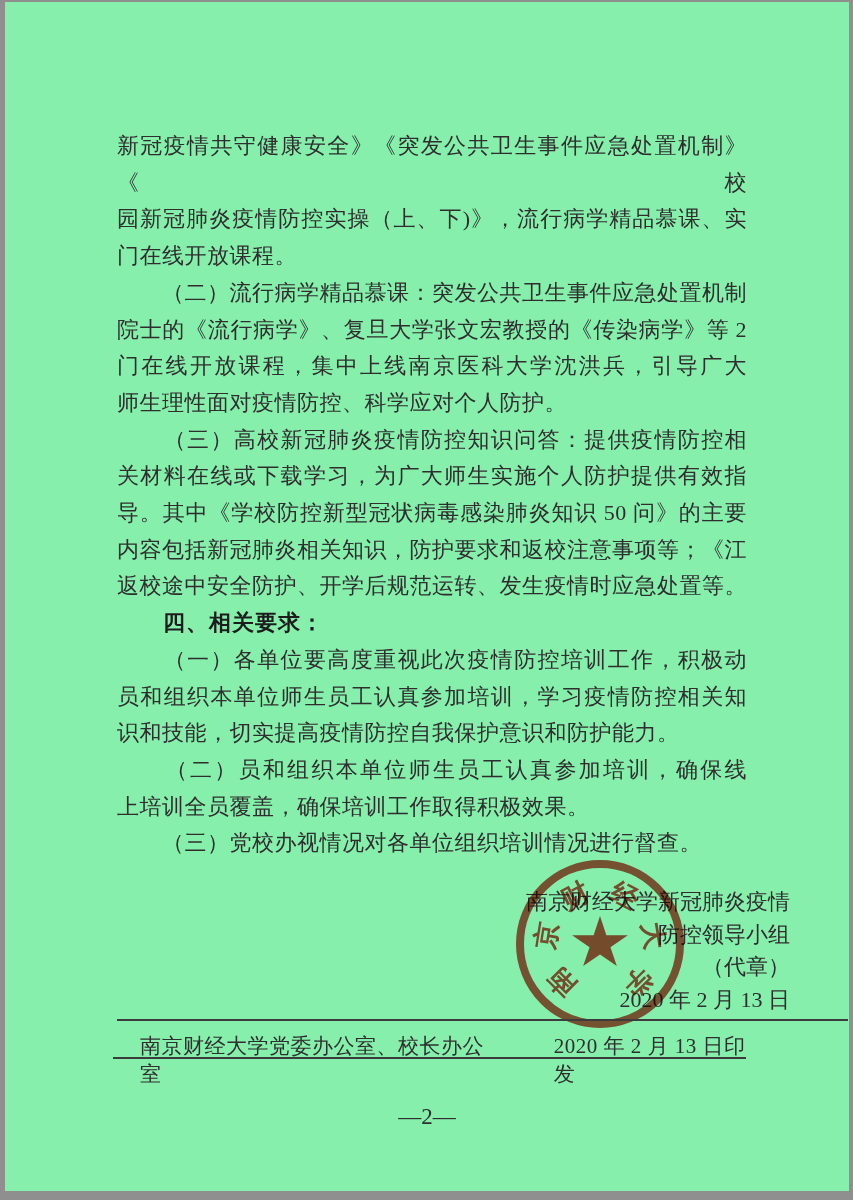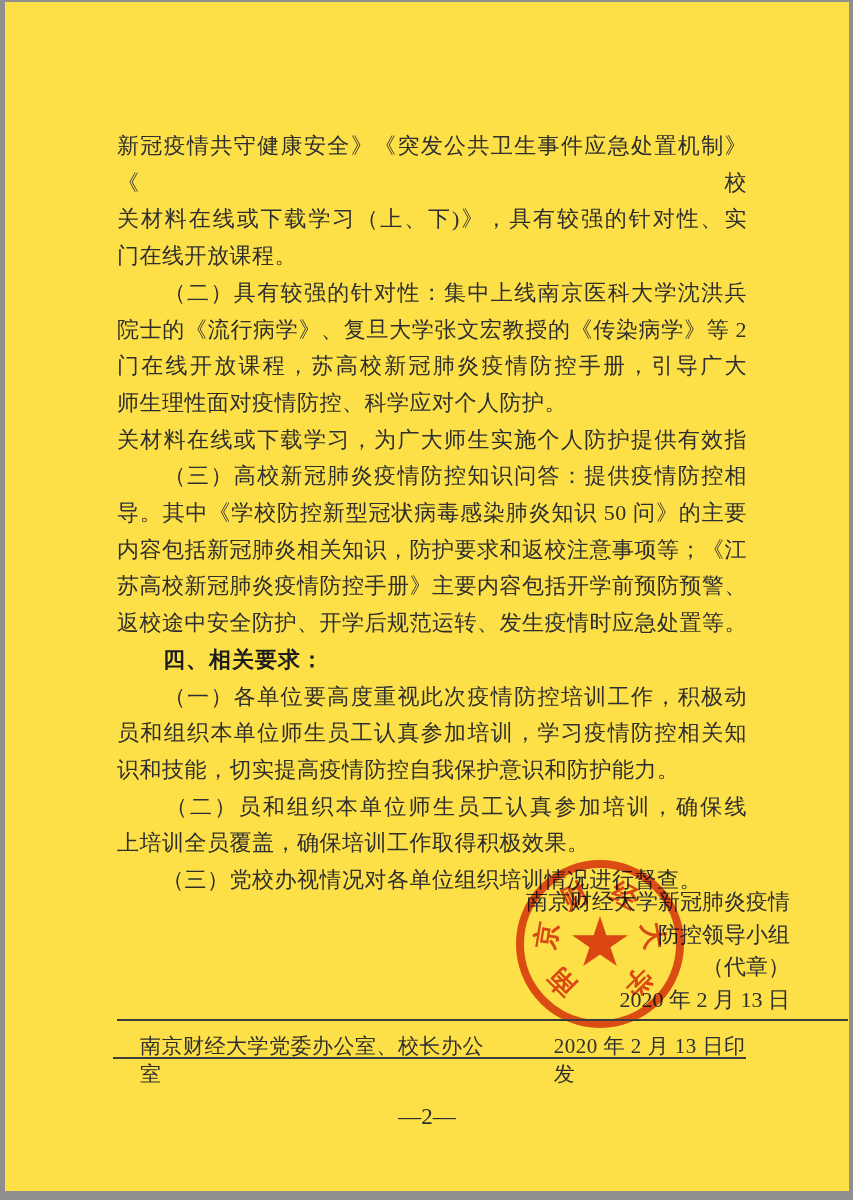--- a/index.html
+++ b/index.html
@@ -11,7 +11,7 @@
   }
   .page {
     position:absolute; left:5px; top:2px; width:844px; height:1189px;
-    background:#fde047;
+    background:#86efac;
   }
   .body-text {
     position:absolute; left:112px; top:126px; width:630px;

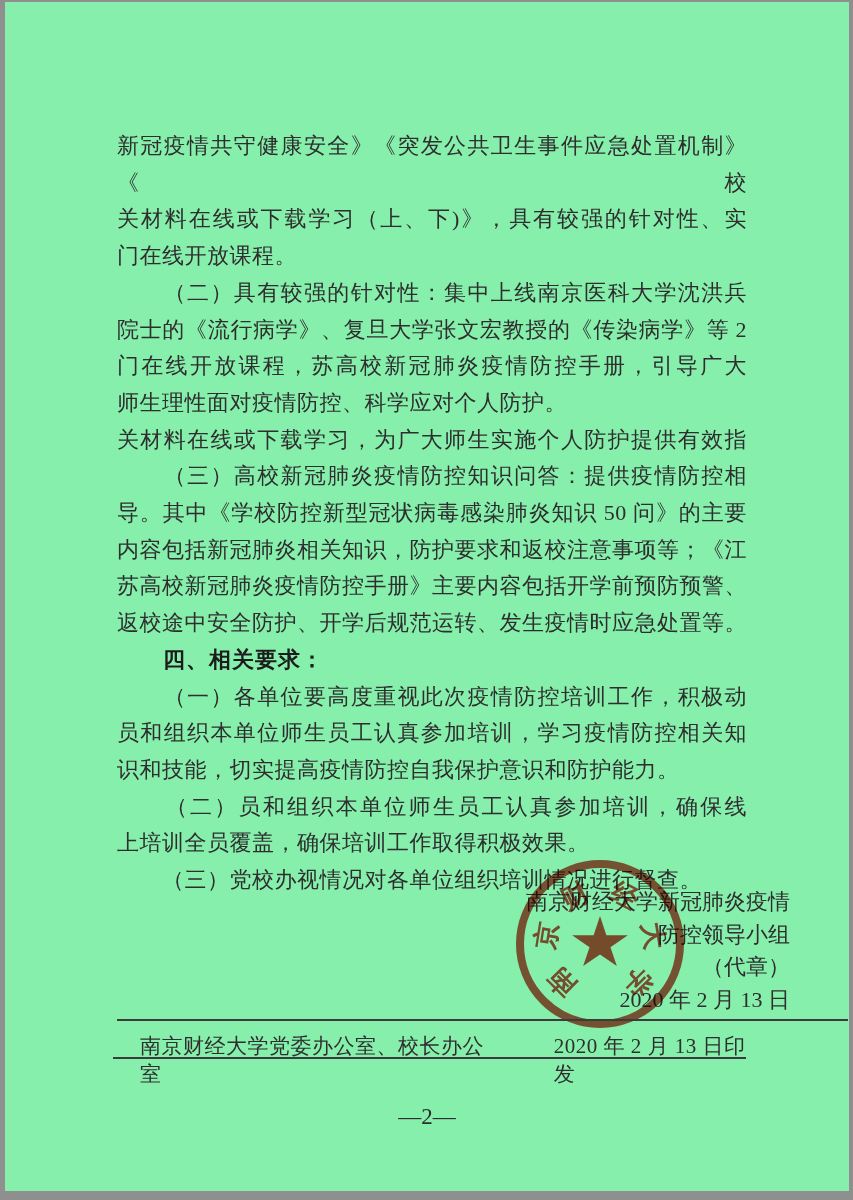--- a/index.html
+++ b/index.html
@@ -69,7 +69,7 @@
 
     <div class="body-text" id="body-text">
         <div class="body-line justify">新冠疫情共守健康安全》《突发公共卫生事件应急处置机制》《校</div>
-        <div class="body-line justify">关材料在线或下载学习（上、下)》，具有较强的针对性、实</div>
+        <div class="body-line justify">园新冠肺炎疫情防控实操（上、下)》，流行病学精品慕课、实</div>
         <div class="body-line">门在线开放课程。</div>
         <div class="body-line justify">　　（二）具有较强的针对性：集中上线南京医科大学沈洪兵</div>
         <div class="body-line justify">院士的《流行病学》、复旦大学张文宏教授的《传染病学》等 2</div>

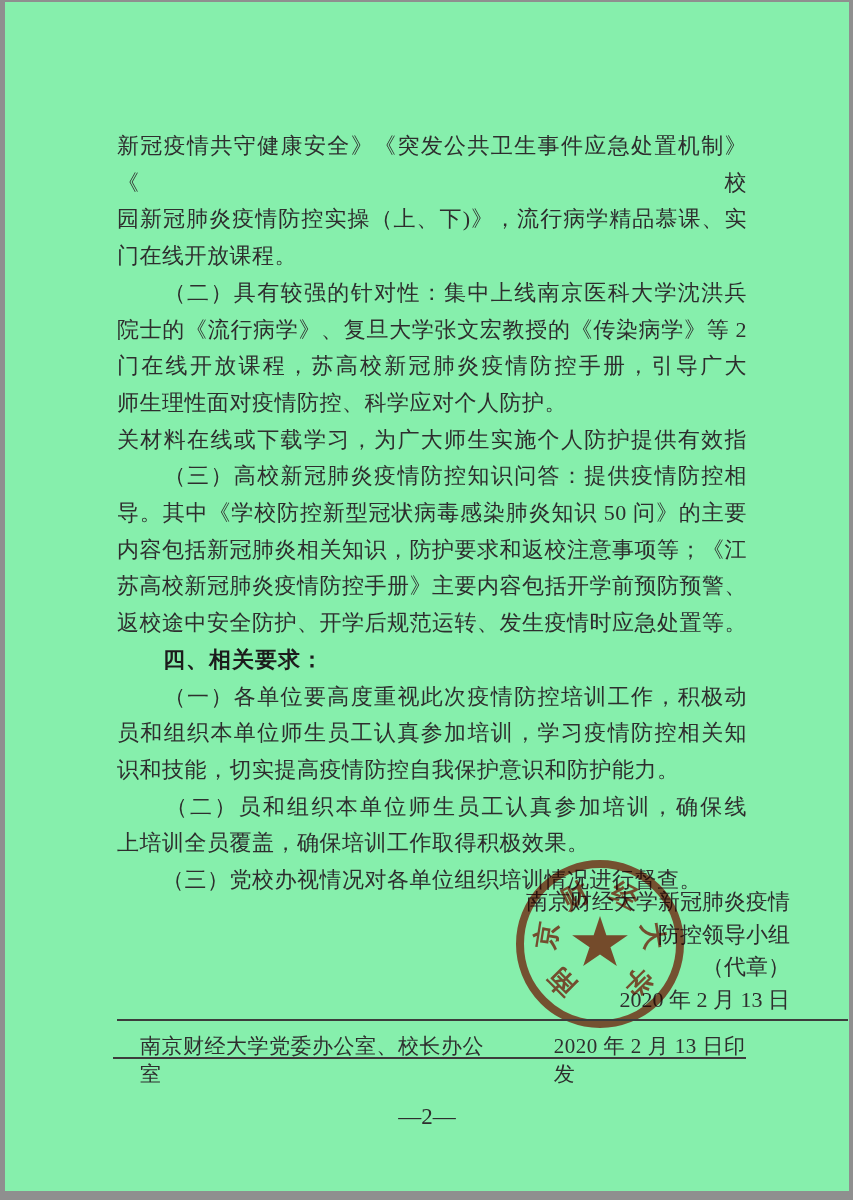--- a/index.html
+++ b/index.html
@@ -71,7 +71,7 @@
         <div class="body-line justify">新冠疫情共守健康安全》《突发公共卫生事件应急处置机制》《校</div>
         <div class="body-line justify">园新冠肺炎疫情防控实操（上、下)》，流行病学精品慕课、实</div>
         <div class="body-line">门在线开放课程。</div>
-        <div class="body-line justify">　　（二）具有较强的针对性：集中上线南京医科大学沈洪兵</div>
+        <div class="body-line justify">　　（二）流行病学精品慕课：突发公共卫生事件应急处置机制</div>
         <div class="body-line justify">院士的《流行病学》、复旦大学张文宏教授的《传染病学》等 2</div>
         <div class="body-line justify">门在线开放课程，苏高校新冠肺炎疫情防控手册，引导广大</div>
         <div class="body-line">师生理性面对疫情防控、科学应对个人防护。</div>

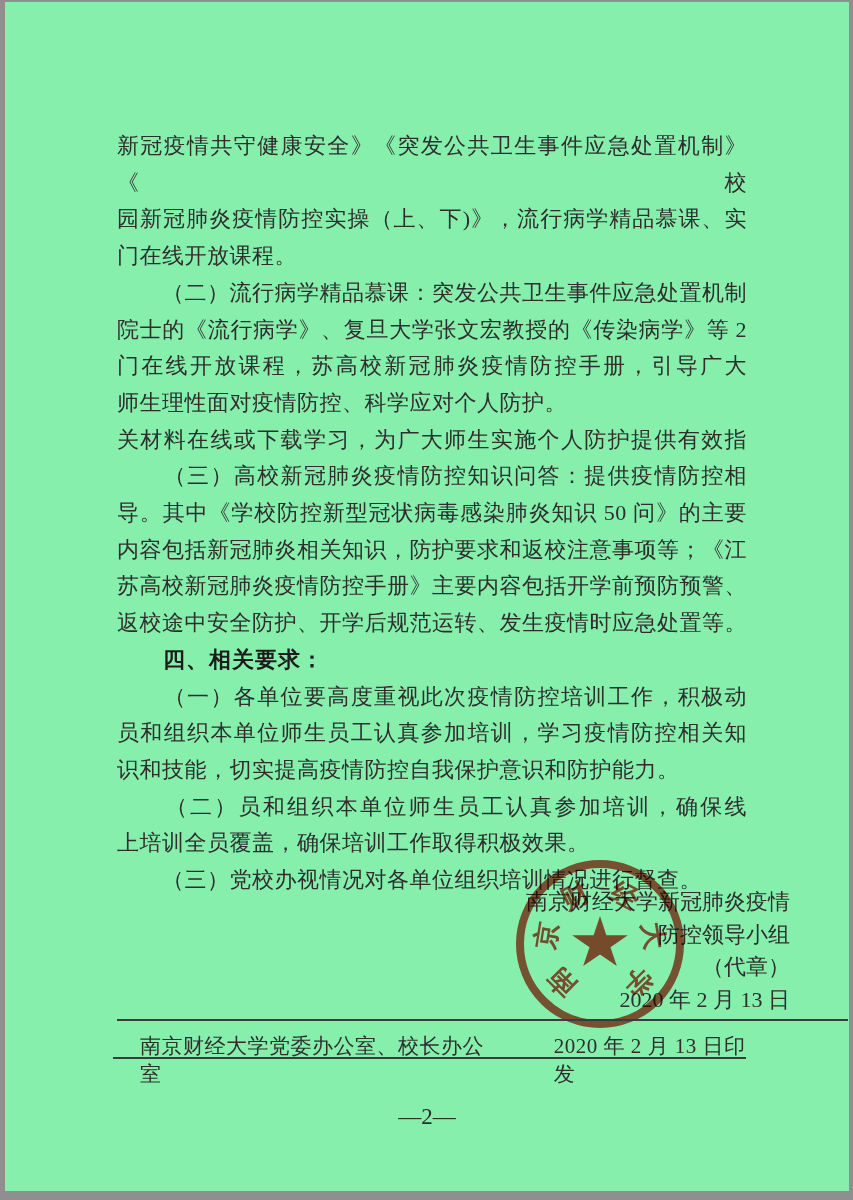--- a/index.html
+++ b/index.html
@@ -73,7 +73,7 @@
         <div class="body-line">门在线开放课程。</div>
         <div class="body-line justify">　　（二）流行病学精品慕课：突发公共卫生事件应急处置机制</div>
         <div class="body-line justify">院士的《流行病学》、复旦大学张文宏教授的《传染病学》等 2</div>
-        <div class="body-line justify">门在线开放课程，苏高校新冠肺炎疫情防控手册，引导广大</div>
+        <div class="body-line justify">门在线开放课程，集中上线南京医科大学沈洪兵，引导广大</div>
         <div class="body-line">师生理性面对疫情防控、科学应对个人防护。</div>
         <div class="body-line justify">关材料在线或下载学习，为广大师生实施个人防护提供有效指</div>
         <div class="body-line justify">　　（三）高校新冠肺炎疫情防控知识问答：提供疫情防控相</div>

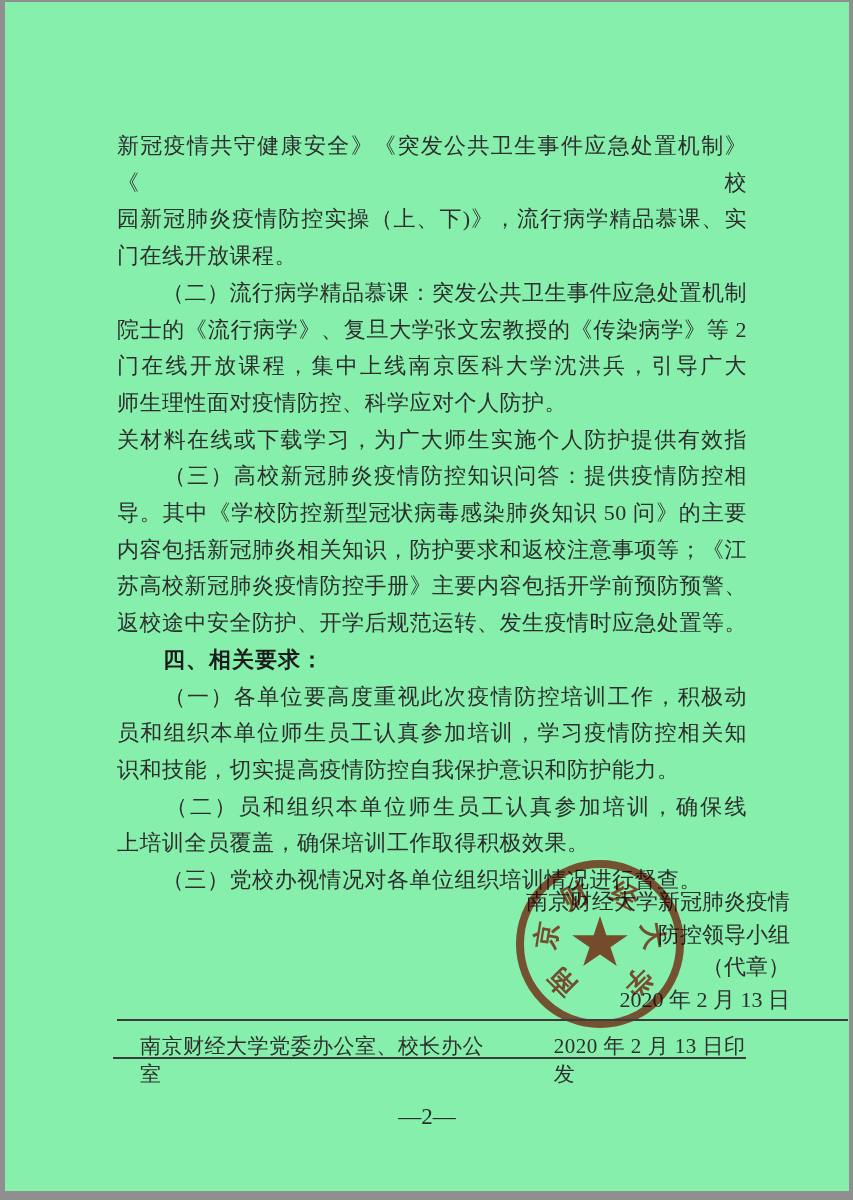--- a/index.html
+++ b/index.html
@@ -75,8 +75,8 @@
         <div class="body-line justify">院士的《流行病学》、复旦大学张文宏教授的《传染病学》等 2</div>
         <div class="body-line justify">门在线开放课程，集中上线南京医科大学沈洪兵，引导广大</div>
         <div class="body-line">师生理性面对疫情防控、科学应对个人防护。</div>
+        <div class="body-line justify">　　（三）高校新冠肺炎疫情防控知识问答：提供疫情防控相</div>
         <div class="body-line justify">关材料在线或下载学习，为广大师生实施个人防护提供有效指</div>
-        <div class="body-line justify">　　（三）高校新冠肺炎疫情防控知识问答：提供疫情防控相</div>
         <div class="body-line justify">导。其中《学校防控新型冠状病毒感染肺炎知识 50 问》的主要</div>
         <div class="body-line justify">内容包括新冠肺炎相关知识，防护要求和返校注意事项等；《江</div>
         <div class="body-line justify">苏高校新冠肺炎疫情防控手册》主要内容包括开学前预防预警、</div>

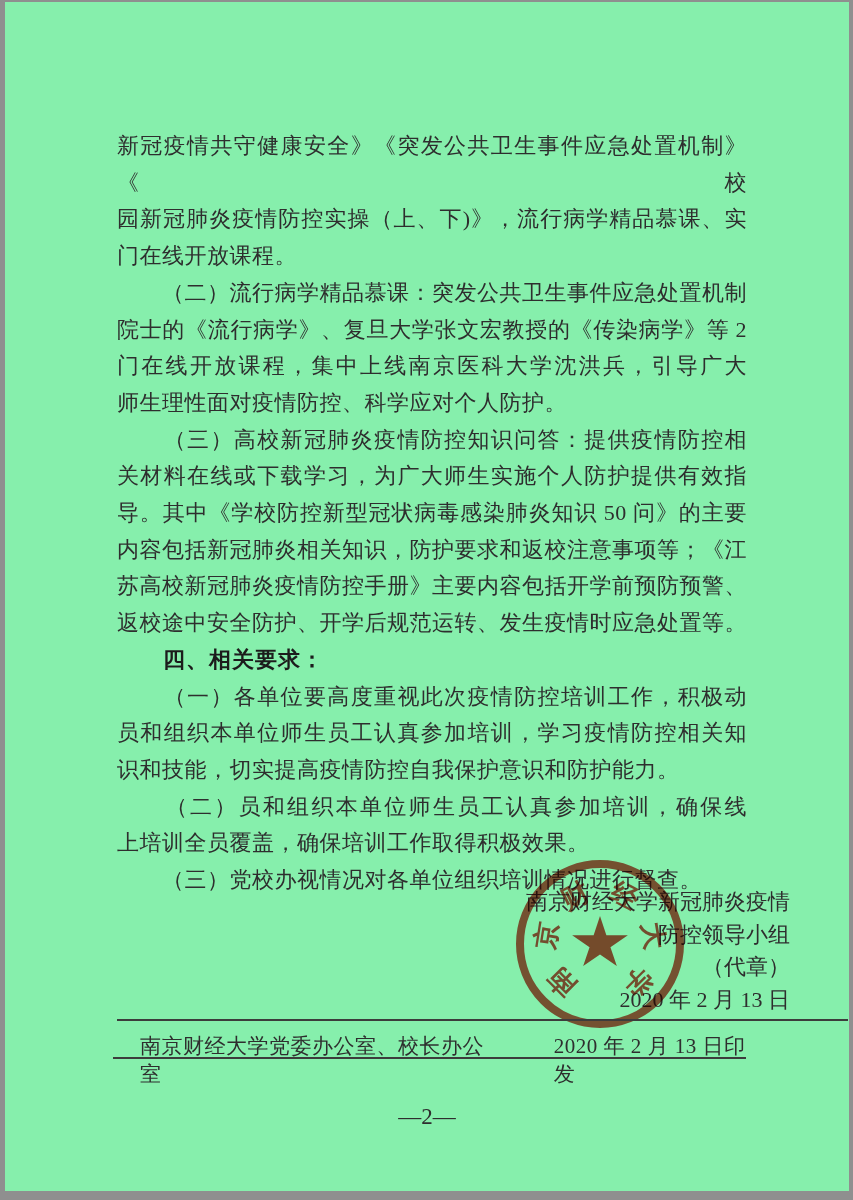--- a/index.html
+++ b/index.html
@@ -79,7 +79,6 @@
         <div class="body-line justify">关材料在线或下载学习，为广大师生实施个人防护提供有效指</div>
         <div class="body-line justify">导。其中《学校防控新型冠状病毒感染肺炎知识 50 问》的主要</div>
         <div class="body-line justify">内容包括新冠肺炎相关知识，防护要求和返校注意事项等；《江</div>
-        <div class="body-line justify">苏高校新冠肺炎疫情防控手册》主要内容包括开学前预防预警、</div>
         <div class="body-line justify">返校途中安全防护、开学后规范运转、发生疫情时应急处置等。</div>
         <div class="body-line bold">　　四、相关要求：</div>
         <div class="body-line justify">　　（一）各单位要高度重视此次疫情防控培训工作，积极动</div>

